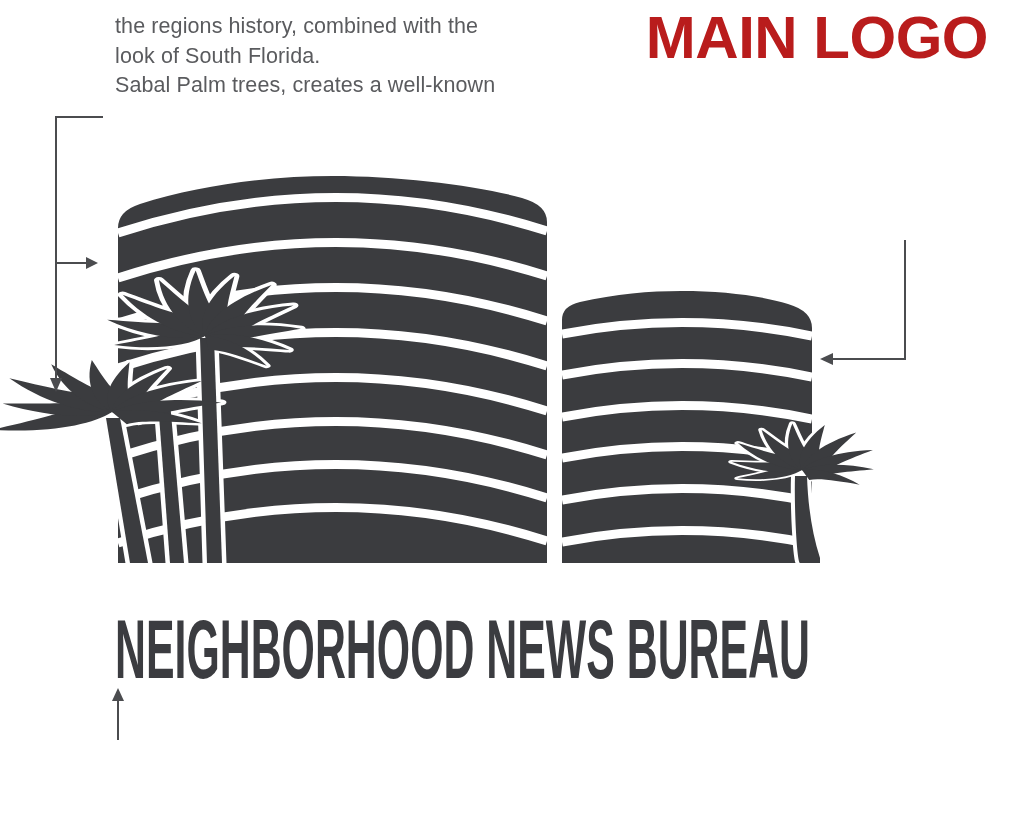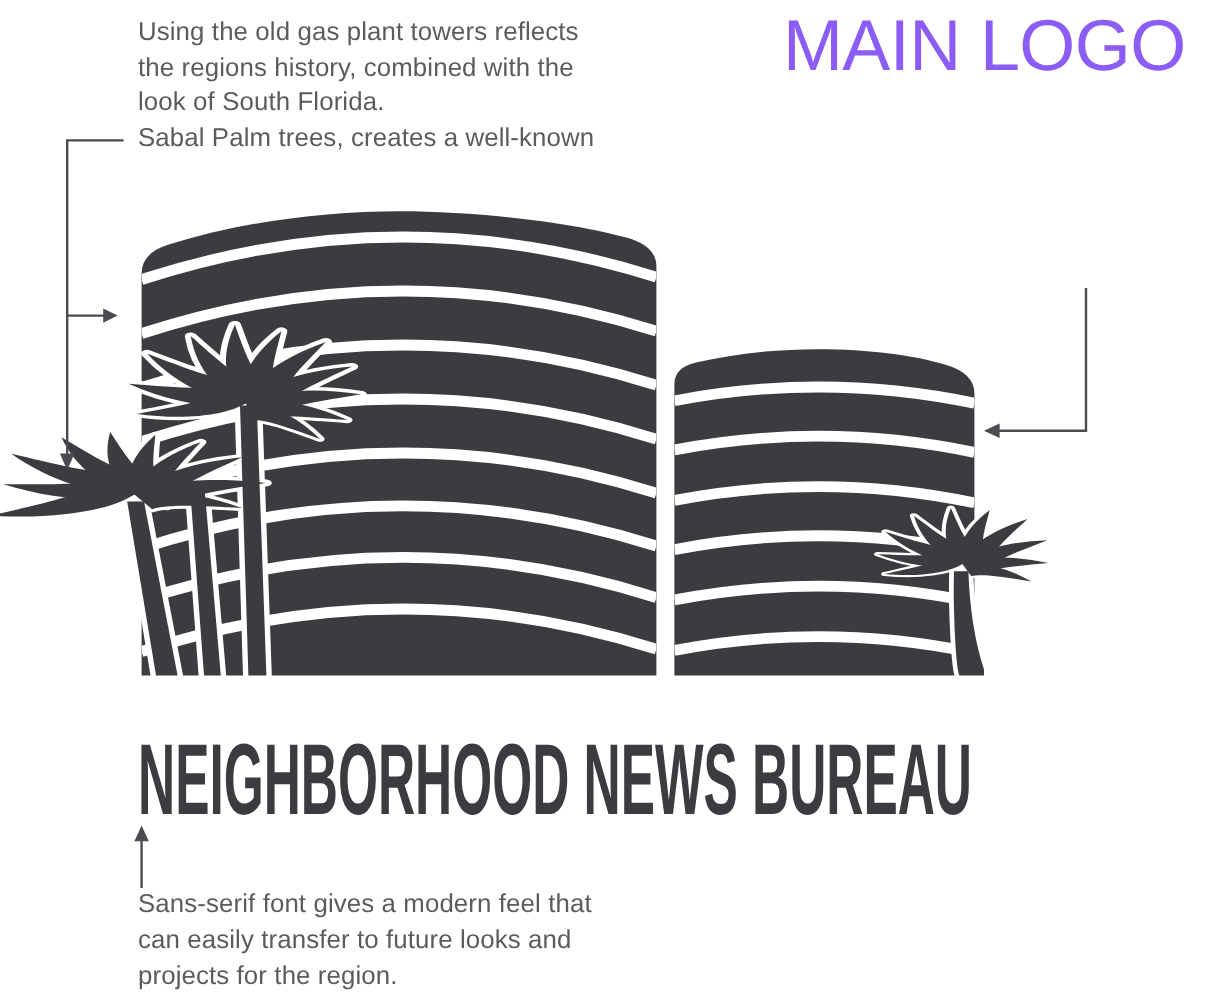--- a/index.html
+++ b/index.html
@@ -158,7 +158,6 @@
   <div class="main-logo">MAIN LOGO</div>
 
   <div class="note note-towers">
-    <div>Using the old gas plant towers reflects</div>
     <div>the regions history, combined with the</div>
     <div>look of South Florida.</div>
     <div>Sabal Palm trees, creates a well-known</div>

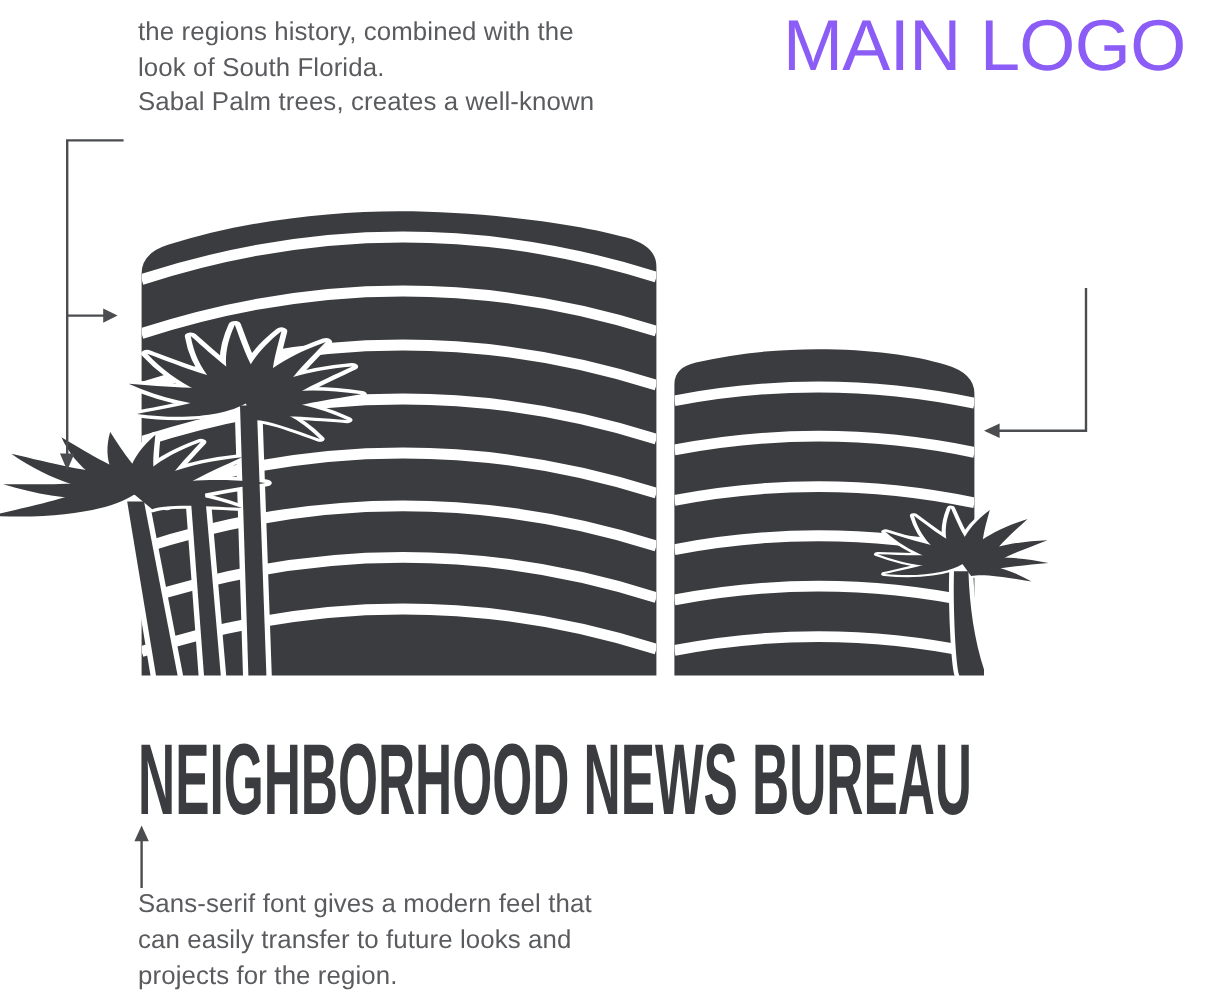--- a/index.html
+++ b/index.html
@@ -16,7 +16,7 @@
   .note-bands{left:565px;top:107px;}
   .note-font{left:115px;top:738px;line-height:30px;}
   .main-logo{
-    position:absolute;top:8px;right:36px;color:#8b5cf6;font-weight:normal;
+    position:absolute;top:8px;right:36px;color:#b91c1c;font-weight:bold;
     font-size:60px;line-height:1;letter-spacing:-0.5px;white-space:nowrap;
   }
   .wordmark{

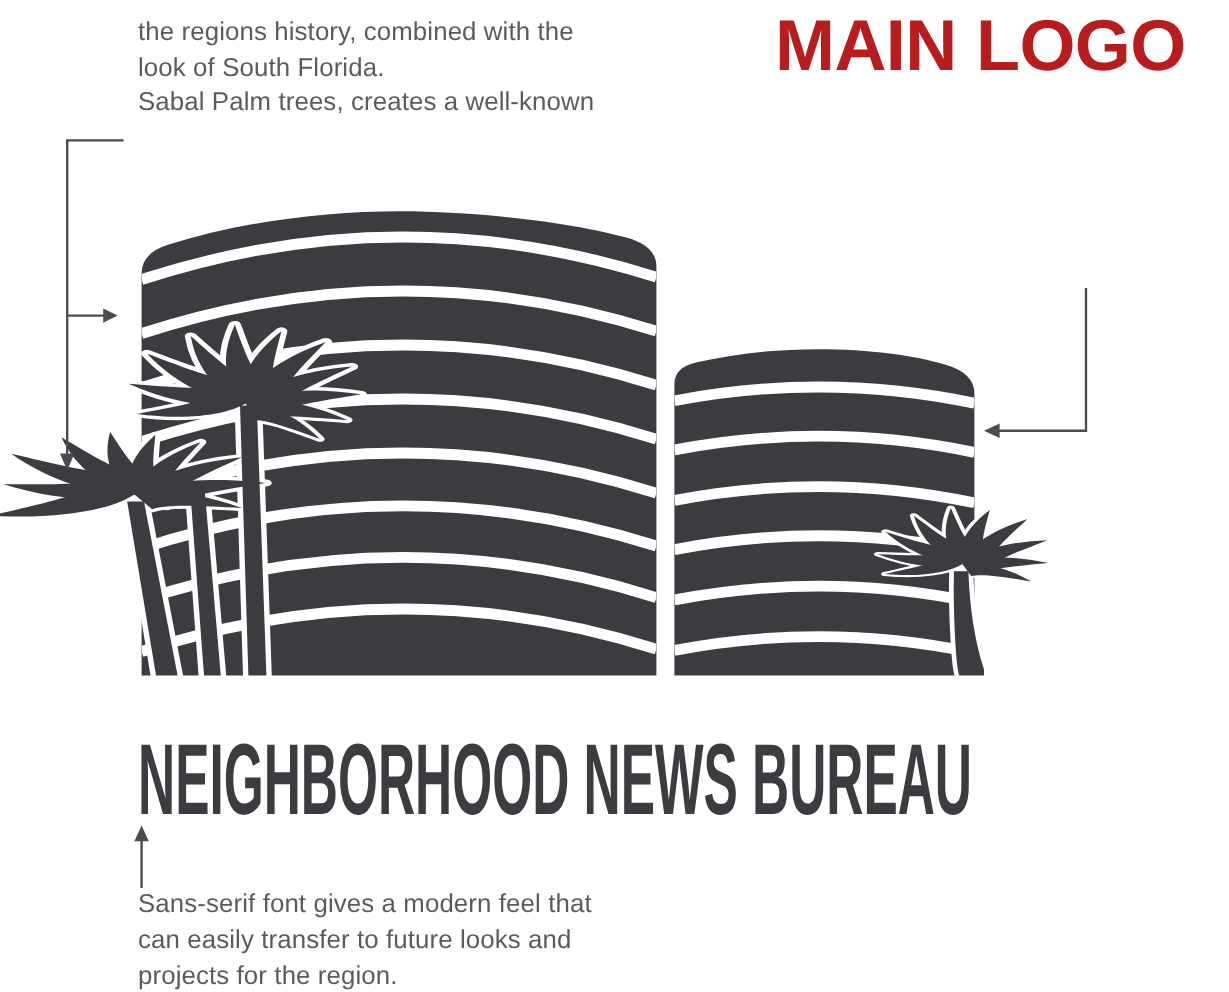--- a/index.html
+++ b/index.html
@@ -166,11 +166,6 @@
 
   <div class="wordmark">NEIGHBORHOOD NEWS BUREAU</div>
 
-  <div class="note note-font">
-    <div>Sans-serif font gives a modern feel that</div>
-    <div>can easily transfer to future looks and</div>
-    <div>projects for the region.</div>
-  </div>
 
 </div>
 

